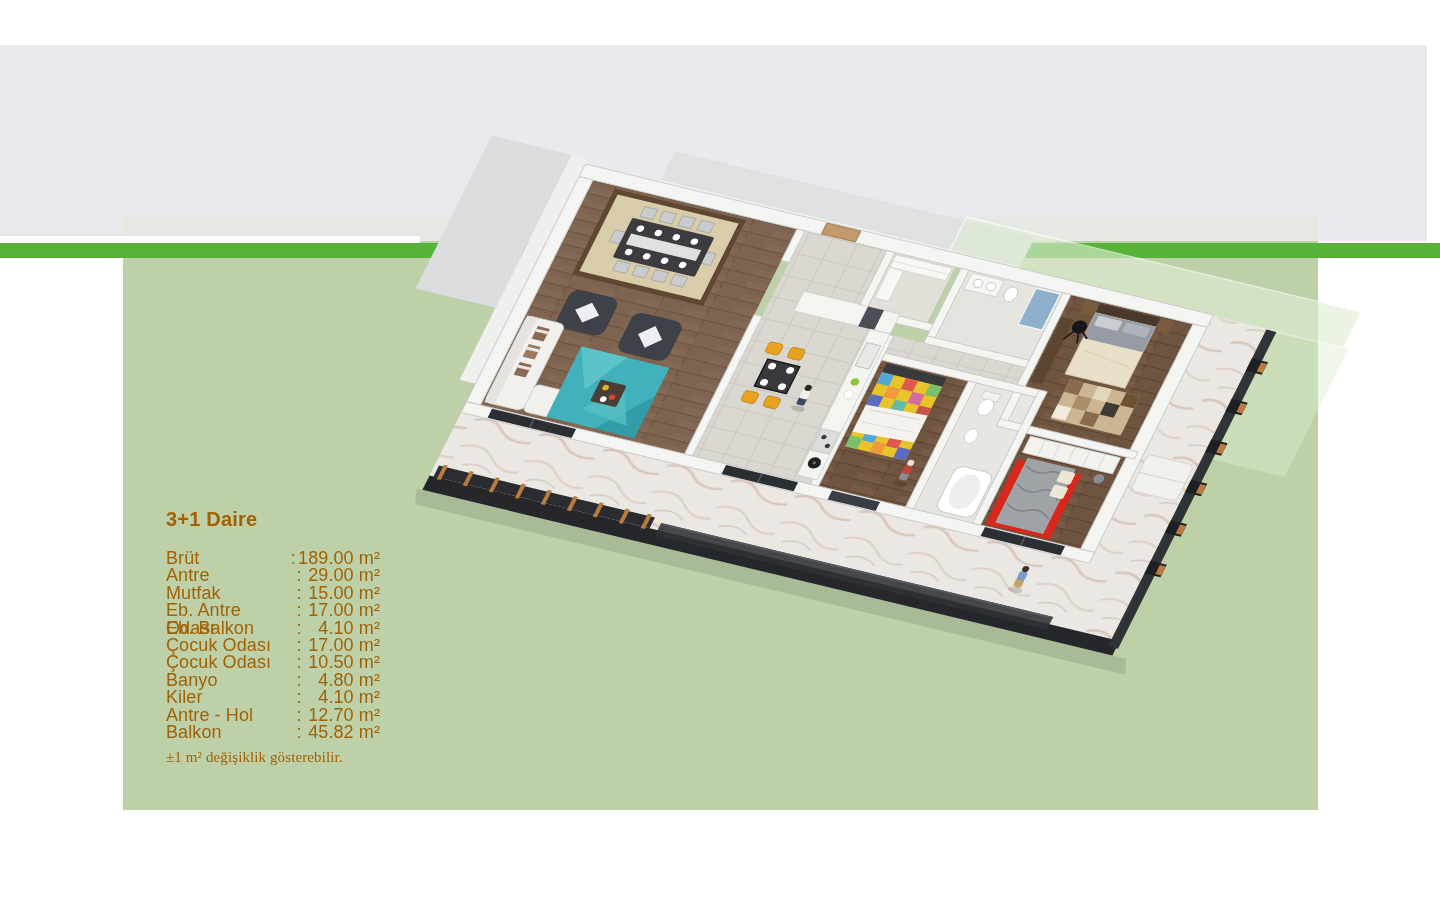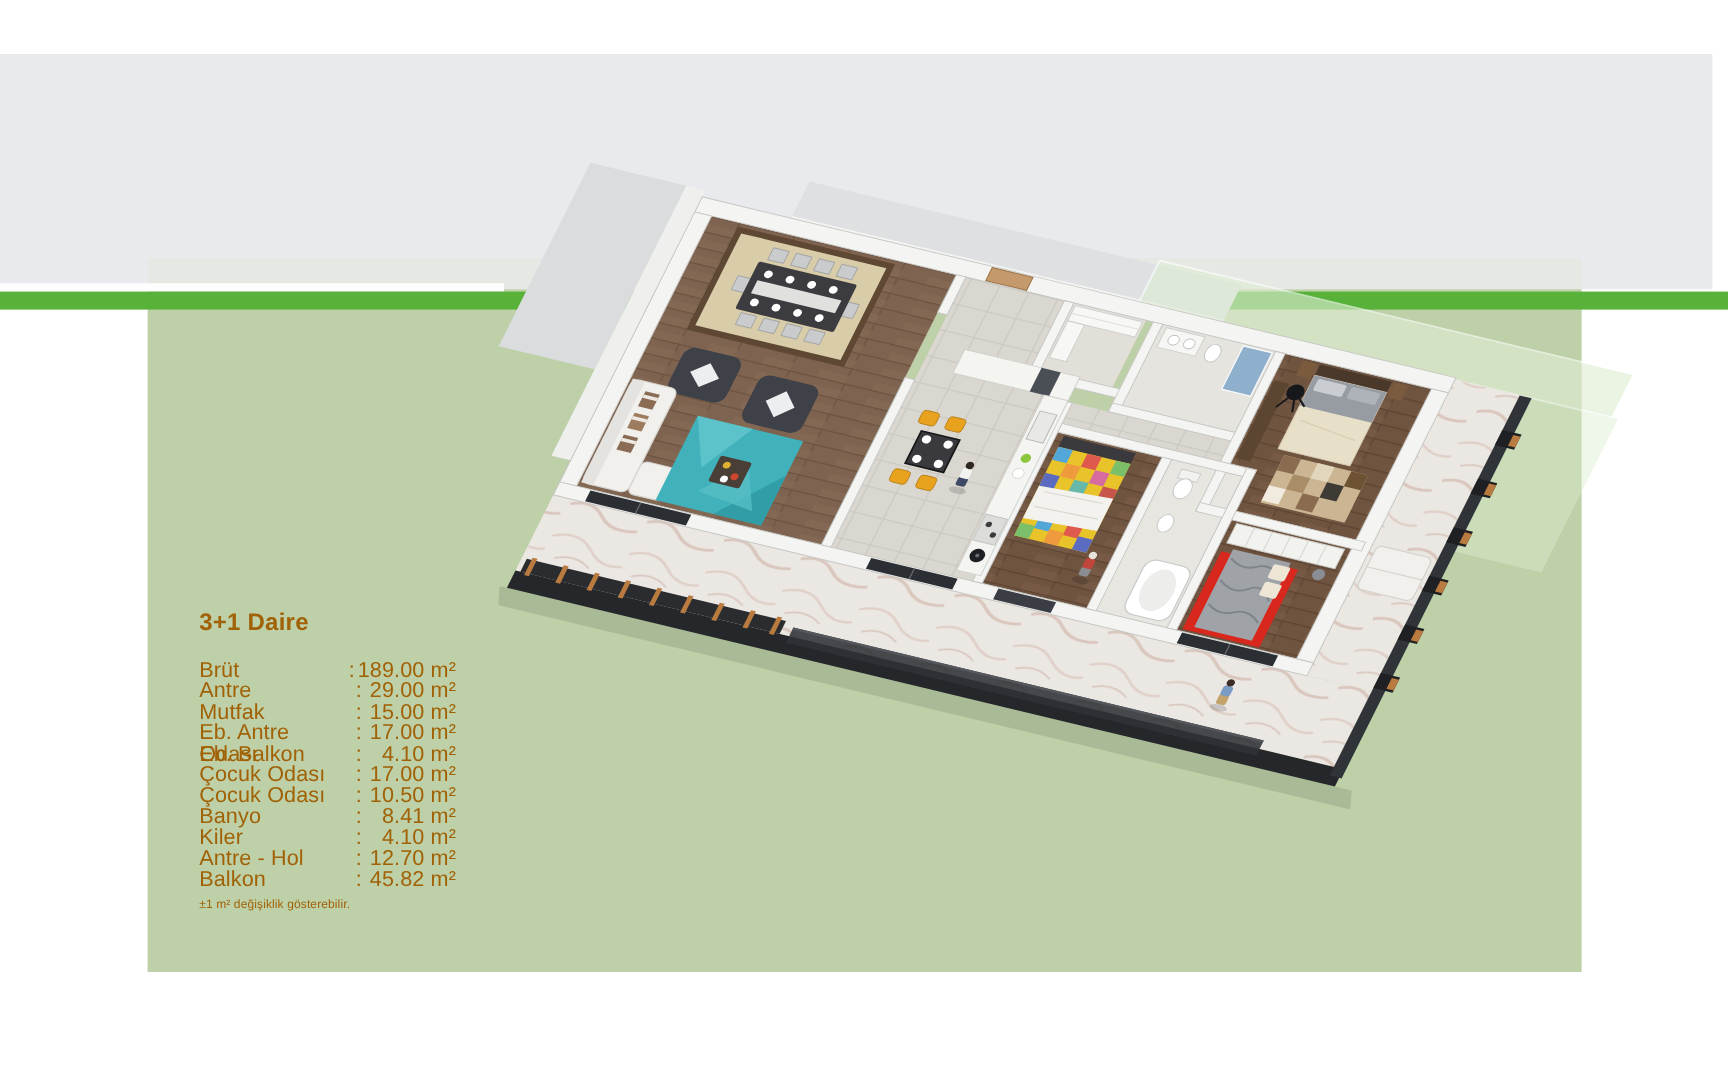--- a/index.html
+++ b/index.html
@@ -384,7 +384,7 @@
       <div class="row">
           <span class="lbl">Banyo</span>
           <span class="sep">:</span>
-          <span class="val">8.41 m²</span>
+          <span class="val">4.80 m²</span>
         </div>
       <div class="row">
           <span class="lbl">Kiler</span>

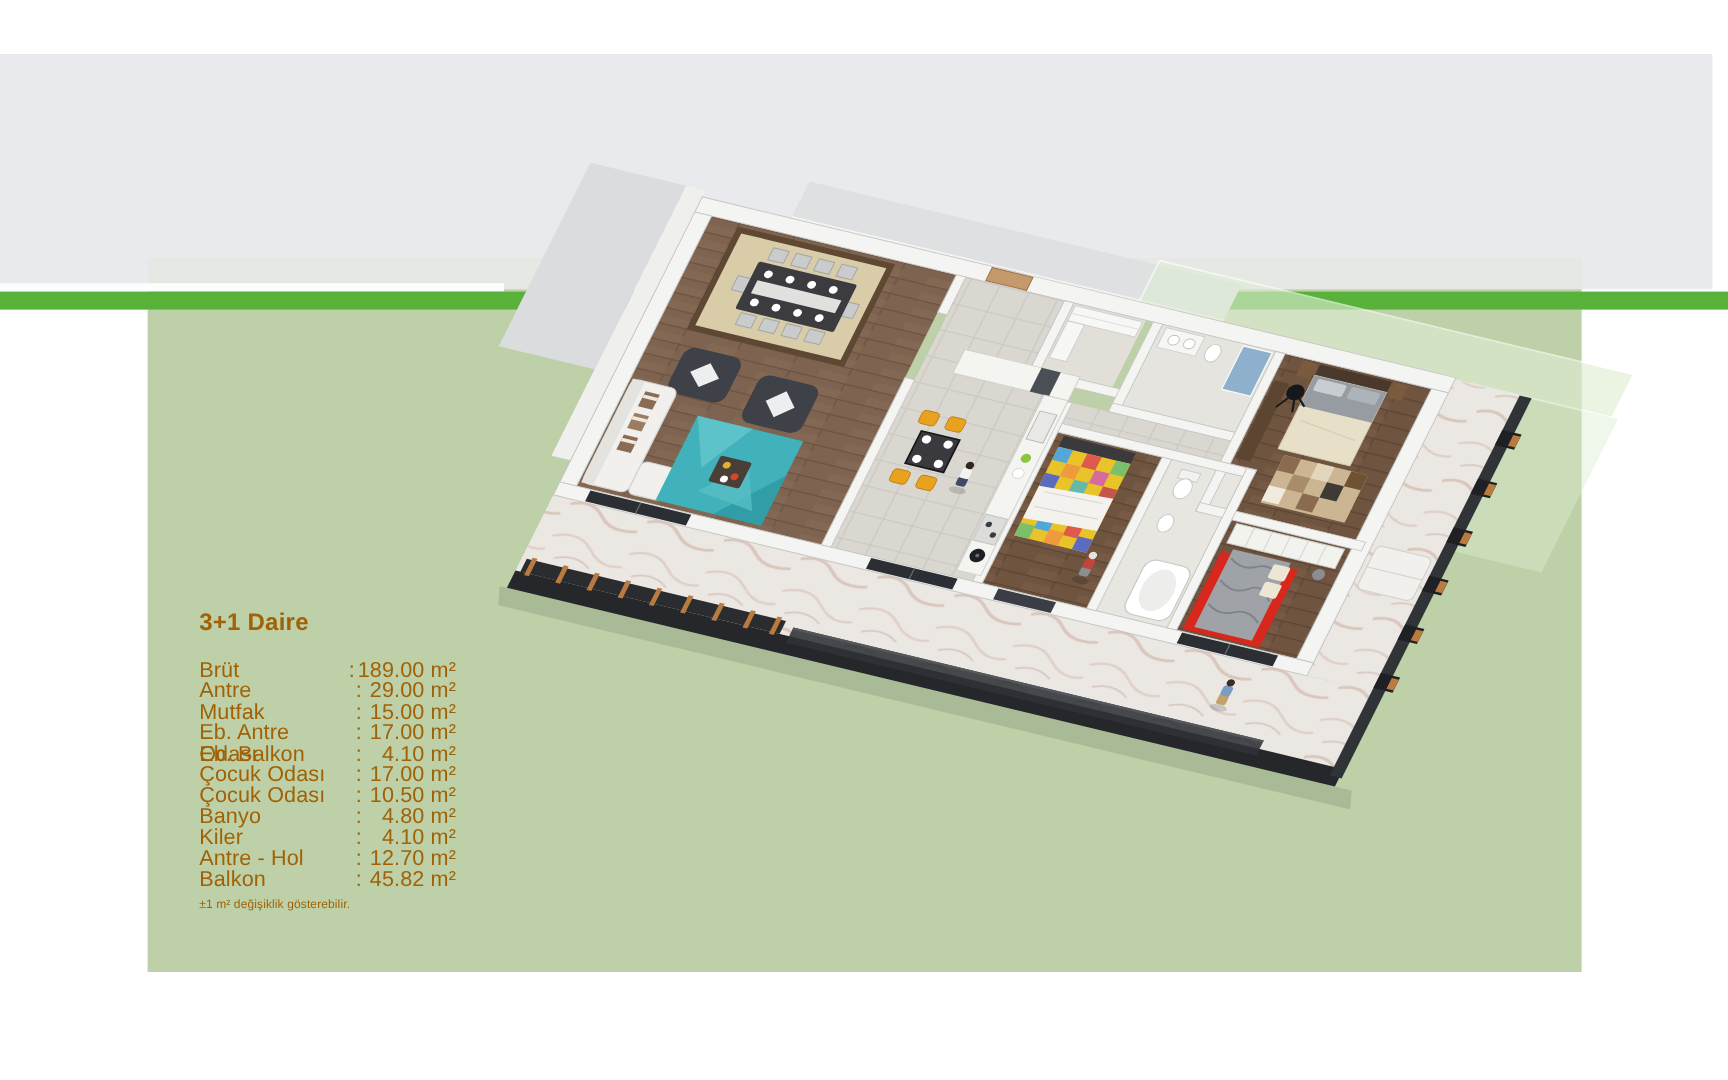--- a/index.html
+++ b/index.html
@@ -18,7 +18,7 @@
   .row .lbl{width:128px;}
   .row .sep{width:10px;text-align:center;}
   .row .val{flex:1;text-align:right;white-space:pre;}
-  .footnote{margin-top:8px;font-size:10px;letter-spacing:.1px;}
+  .footnote{margin-top:8px;font-size:15px;letter-spacing:.1px;font-family:Liberation Serif, serif;}
 </style>
 </head>
 <body>

